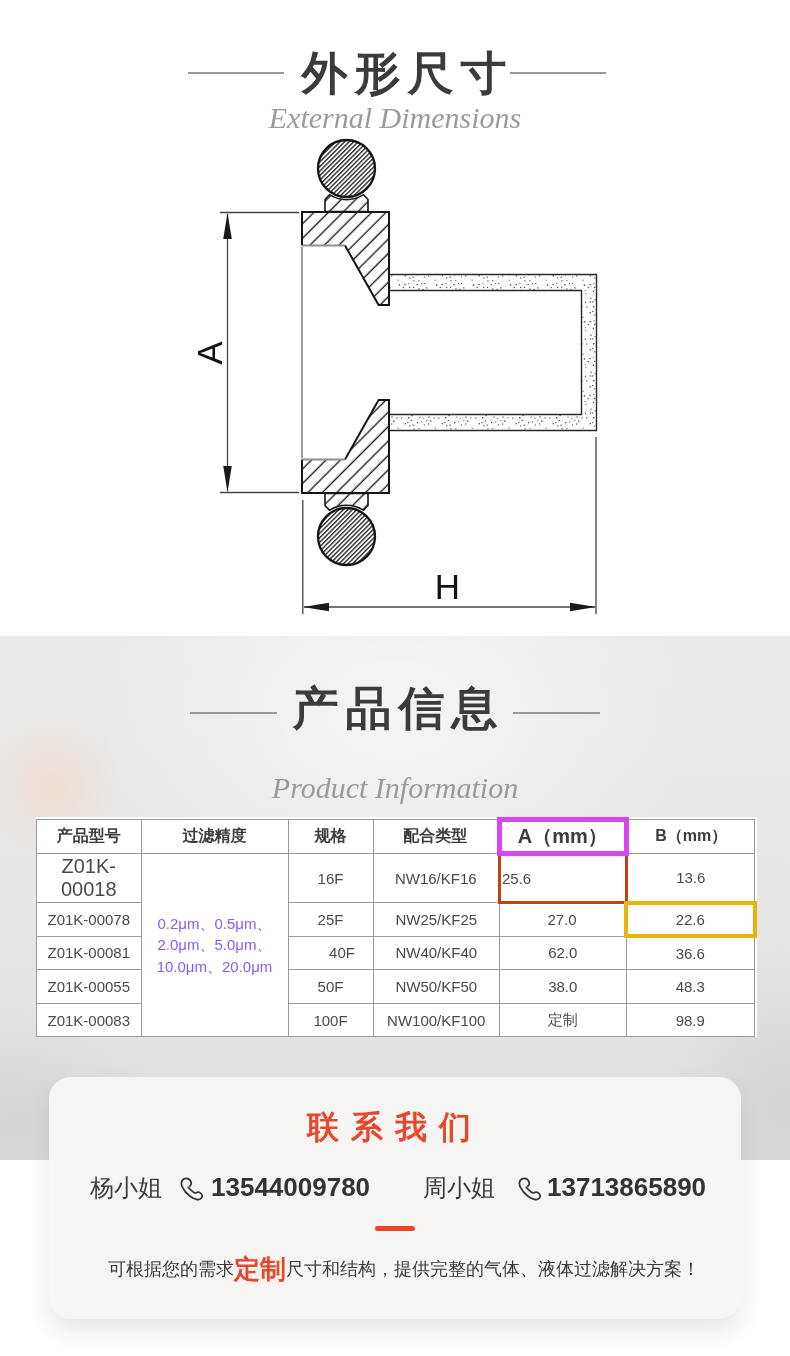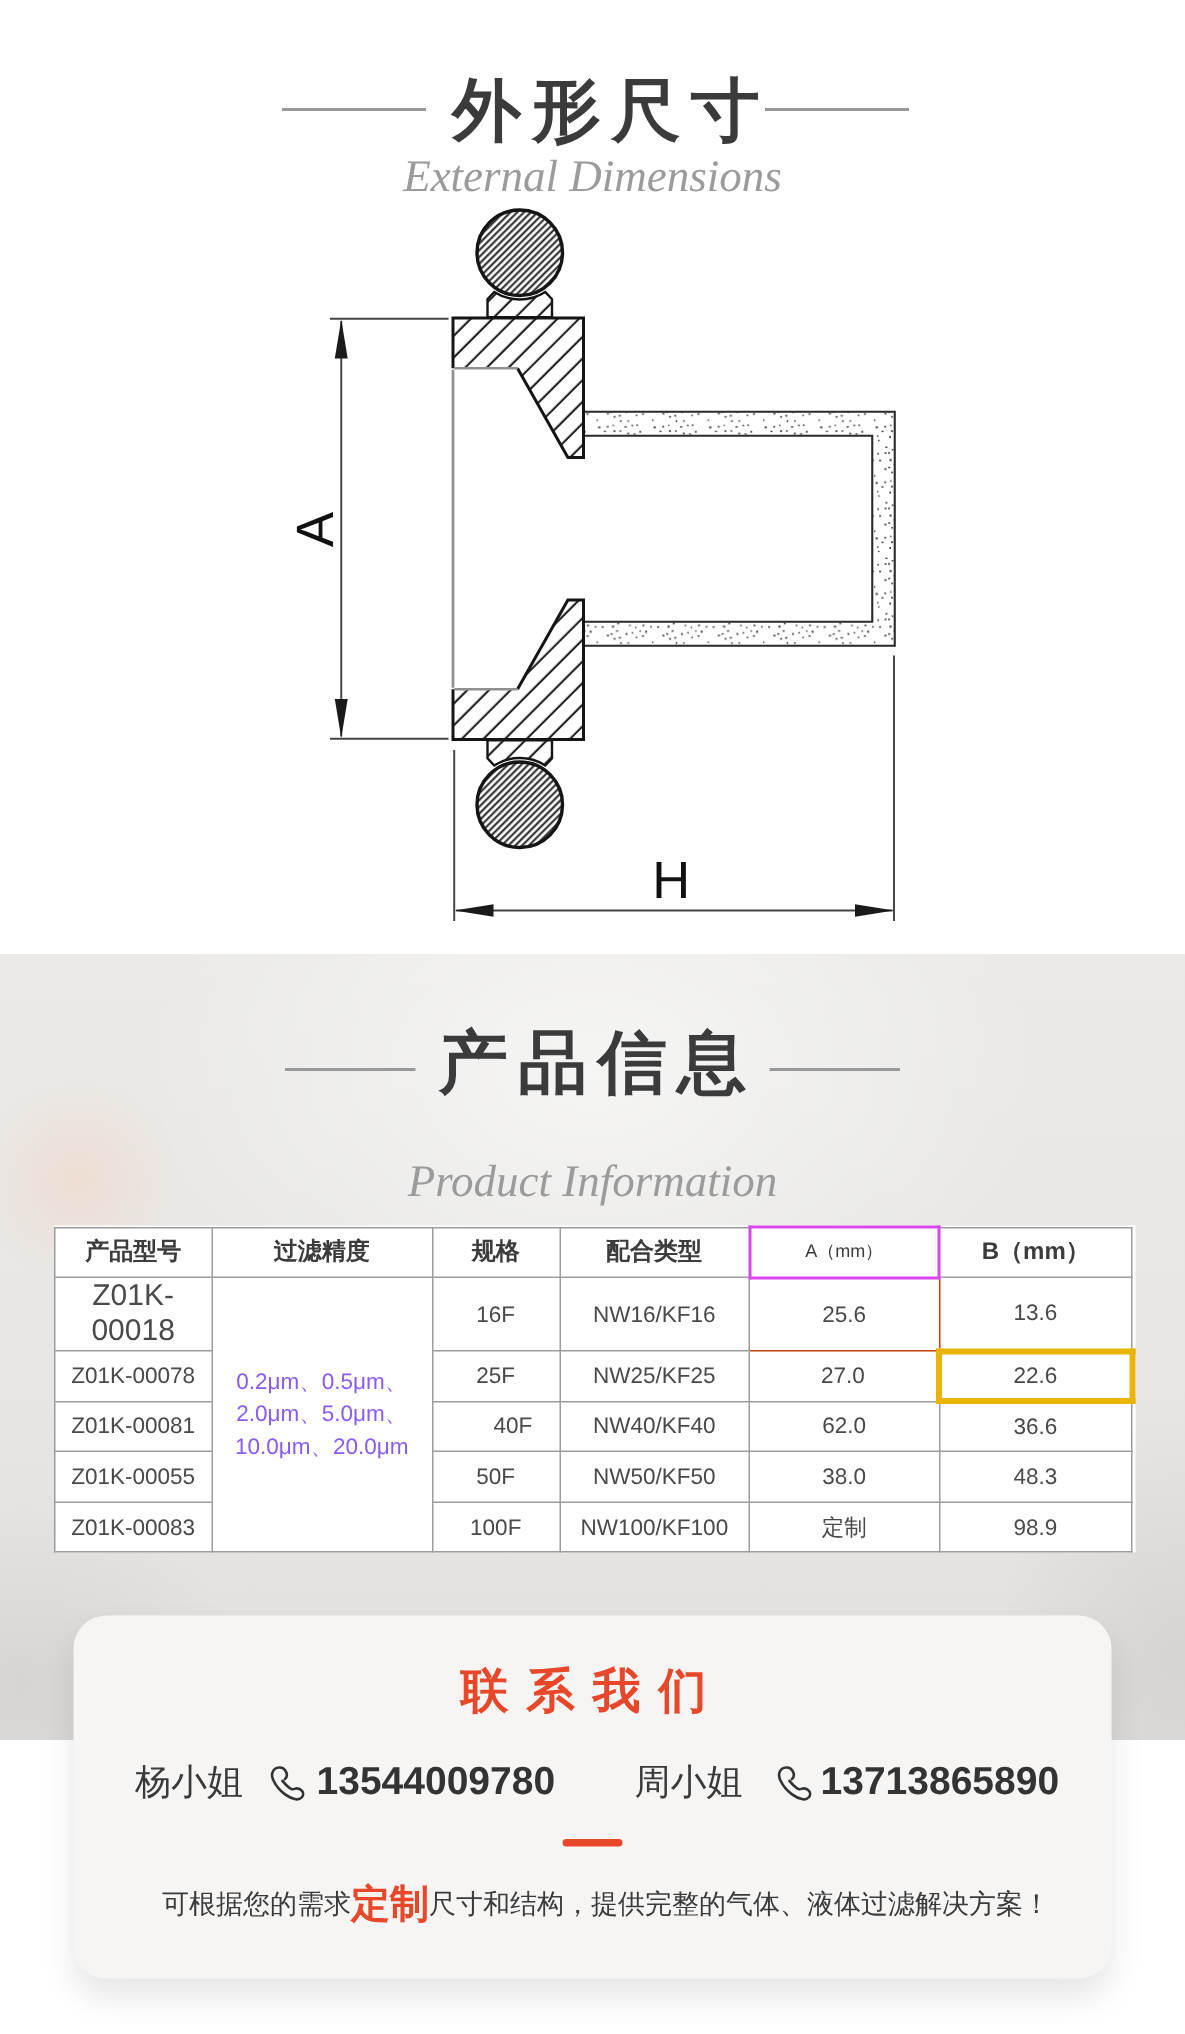--- a/index.html
+++ b/index.html
@@ -154,7 +154,7 @@
     <th style="border:1px solid #9c9c9c;font-size:16px;color:#3c3c3c;font-weight:bold;">过滤精度</th>
     <th style="border:1px solid #9c9c9c;font-size:16px;color:#3c3c3c;font-weight:bold;">规格</th>
     <th style="border:1px solid #9c9c9c;font-size:16px;color:#3c3c3c;font-weight:bold;">配合类型</th>
-    <th style="border:2px solid #d946ef;font-size:12px;color:#3c3c3c;font-weight:normal;">A（mm）</th>
+    <th style="border:5px solid #d946ef;font-size:20px;color:#3c3c3c;font-weight:bold;">A（mm）</th>
     <th style="border:1px solid #9c9c9c;font-size:16px;color:#3c3c3c;font-weight:bold;">B（mm）</th>
   </tr>
   <tr style="height:33.6px;">

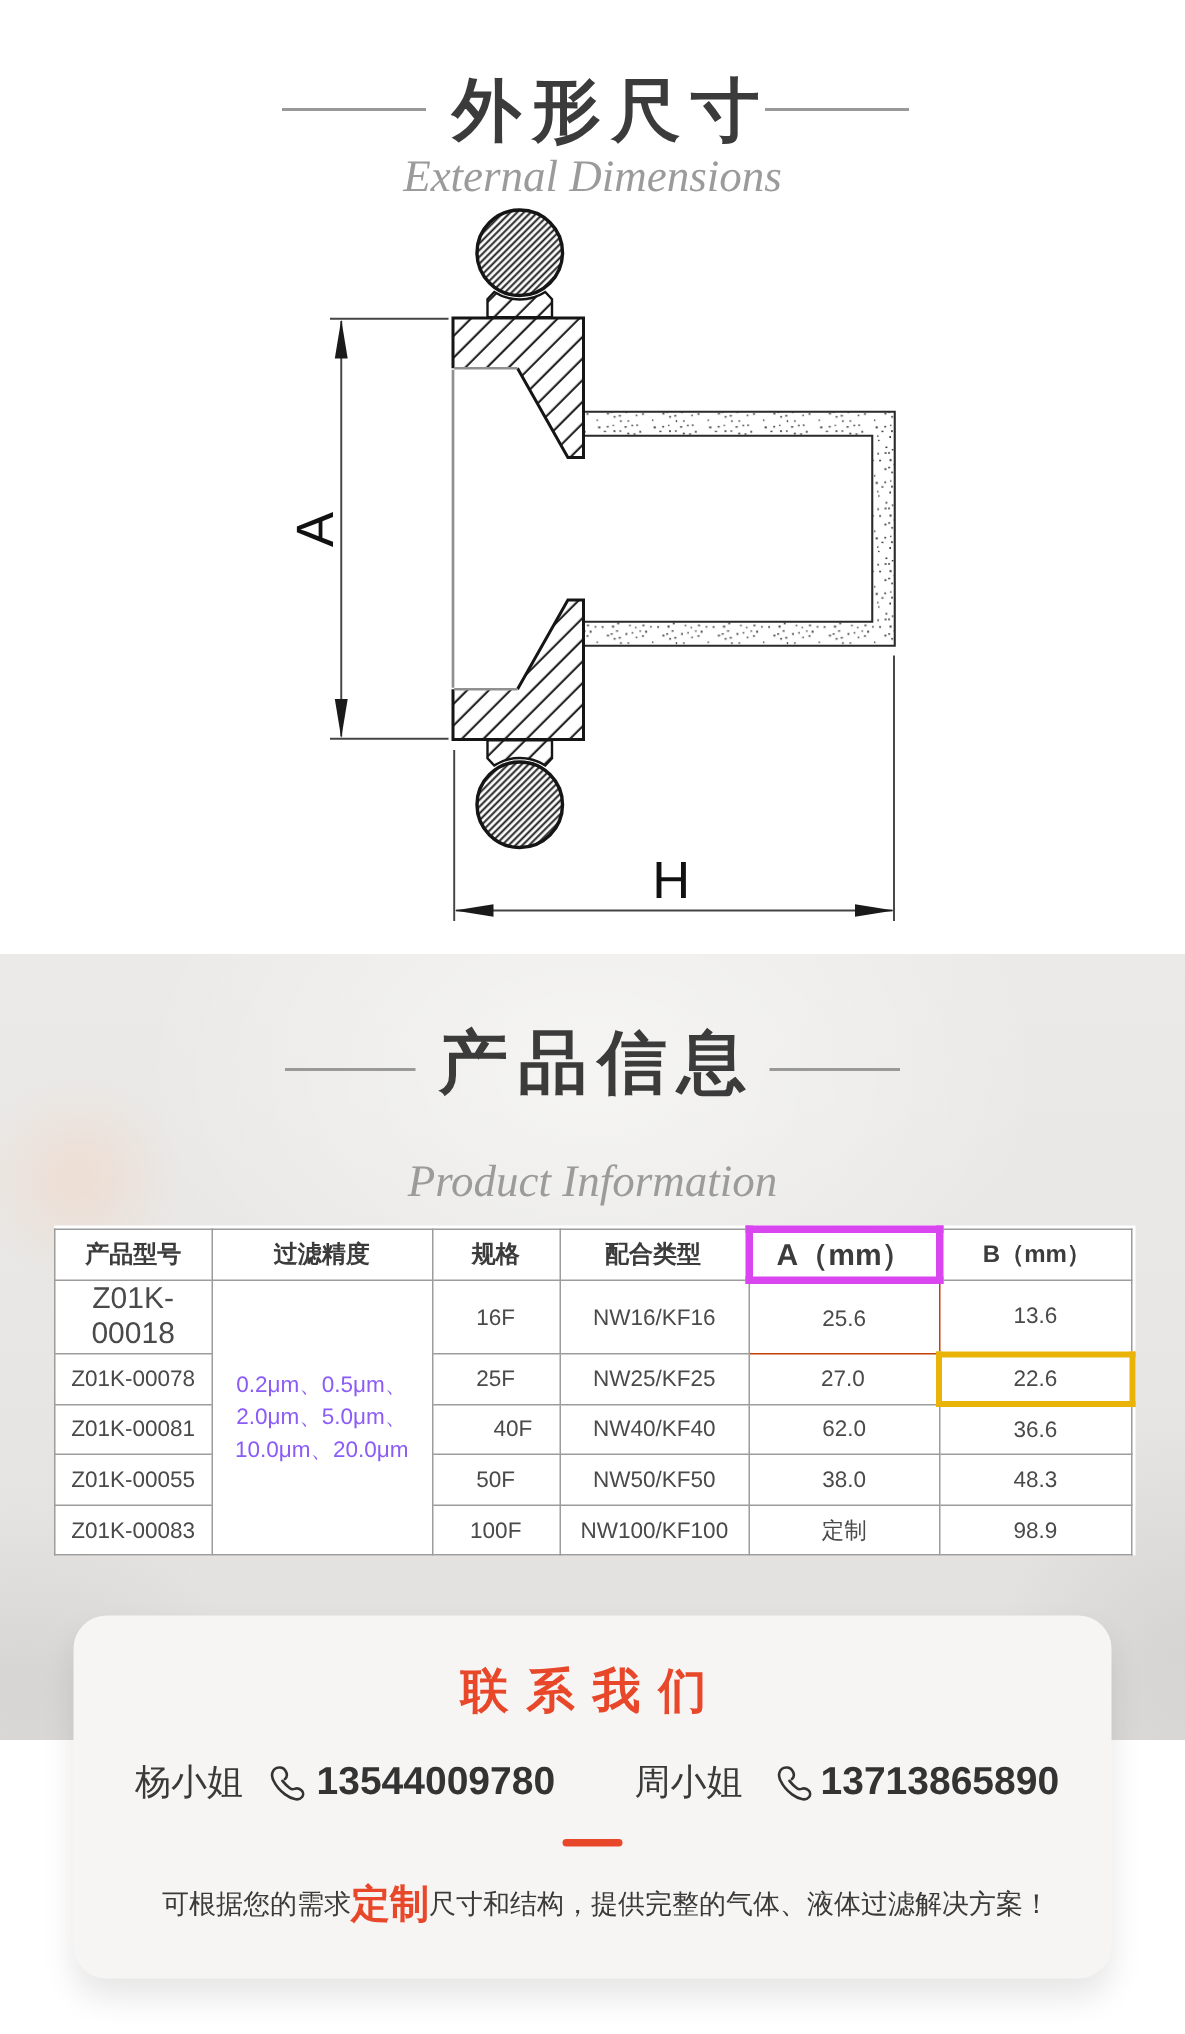--- a/index.html
+++ b/index.html
@@ -162,7 +162,7 @@
     <td rowspan="5" style="border:1px solid #9c9c9c;font-size:15px;color:#8b5cf6;text-align:center;line-height:21.5px;">0.2μm、0.5μm、<br>2.0μm、5.0μm、<br>10.0μm、20.0μm</td>
     <td style="border:1px solid #9c9c9c;font-size:15px;color:#4a4a4a;text-align:center;">16F</td>
     <td style="border:1px solid #9c9c9c;font-size:15px;color:#4a4a4a;text-align:center;">NW16/KF16</td>
-    <td style="border:1px solid #c2410c;font-size:15px;color:#4a4a4a;text-align:center;">25.6</td>
+    <td style="border:3px solid #c2410c;font-size:15px;color:#4a4a4a;text-align:left;">25.6</td>
     <td style="border:1px solid #9c9c9c;font-size:15px;color:#4a4a4a;text-align:center;">13.6</td>
   </tr>
   <tr style="height:33.6px;">

